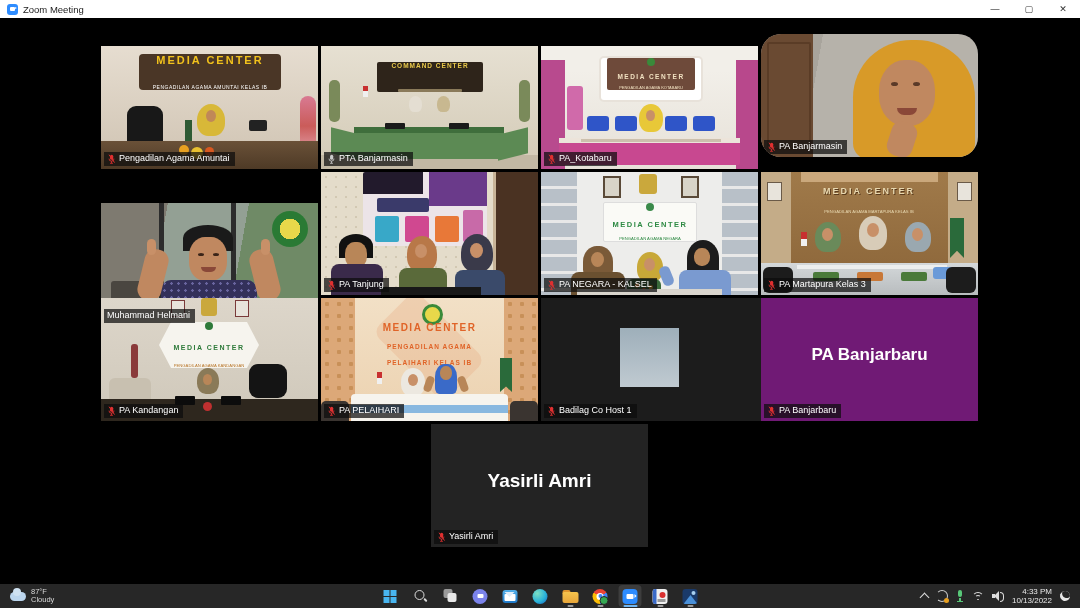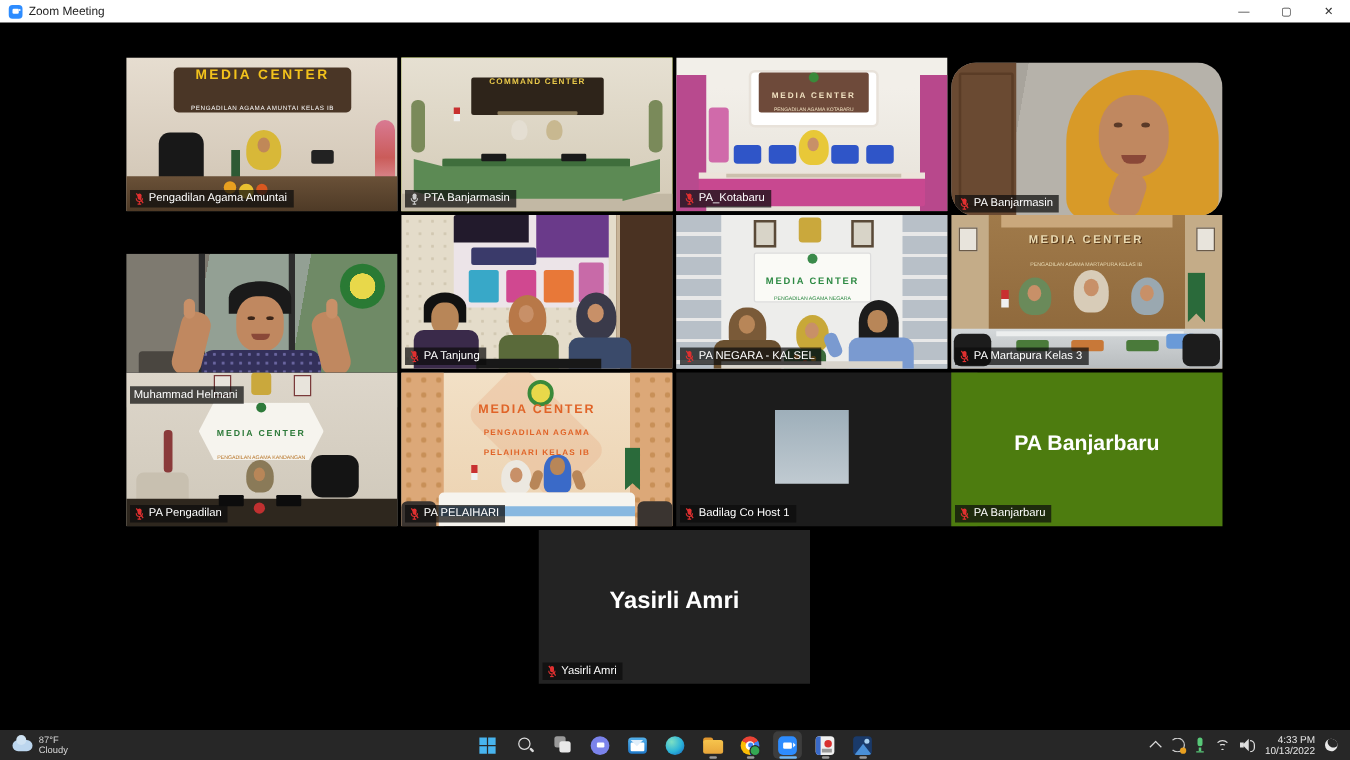--- a/index.html
+++ b/index.html
@@ -152,7 +152,7 @@
   </div>
 </div>
 
-<div class="tile" style="left:761px;top:50px;border-radius:20px;">
+<div class="tile" style="left:761px;top:34px;border-radius:20px;">
   <div class="abs" style="inset:0;background:linear-gradient(100deg,#a8a49c 0 26%,#b6b2aa 26% 100%);">
     <div class="abs" style="left:0;top:0;width:52px;height:123px;background:#6a4a32;"></div>
     <div class="abs" style="left:6px;top:8px;width:40px;height:104px;border:2px solid #5a3c26;border-radius:2px;"></div>

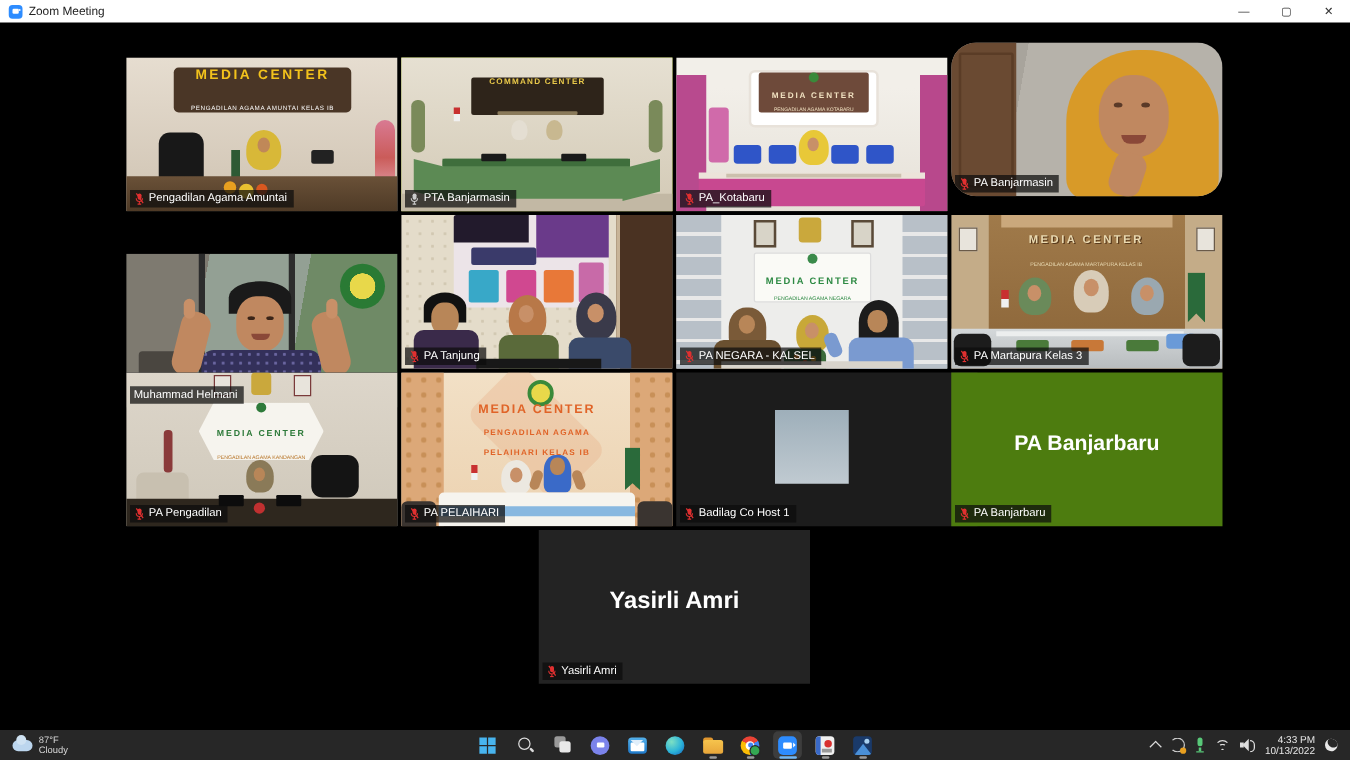--- a/index.html
+++ b/index.html
@@ -375,7 +375,7 @@
   </div>
 </div>
 
-<div class="tile" style="left:761px;top:298px;background:#4d7c0f;">
+<div class="tile" style="left:761px;top:298px;background:#701a75;">
   <div class="ctext" style="font-size:17px;">PA Banjarbaru</div>
   <div class="nlabel">
     <svg width="9" height="10" viewBox="0 0 12 14">

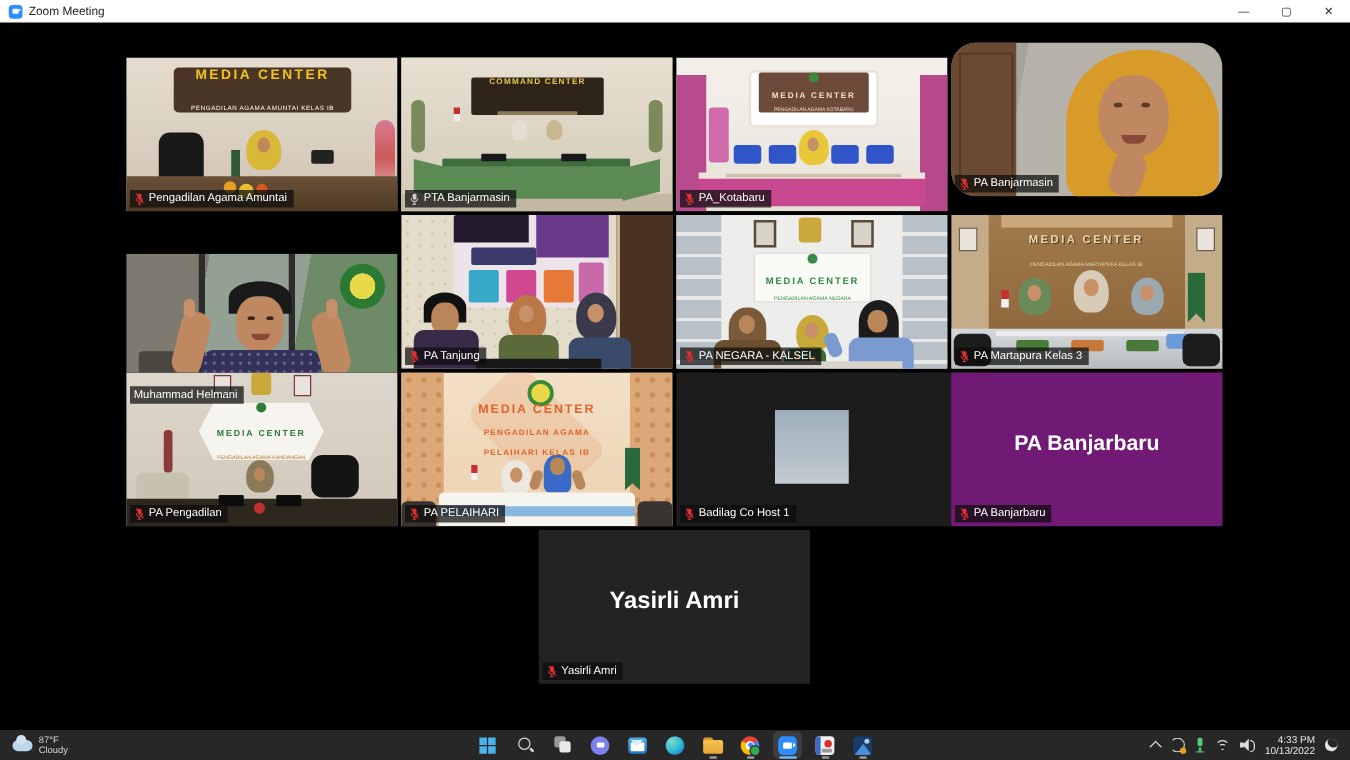--- a/index.html
+++ b/index.html
@@ -325,7 +325,7 @@
         <path d="M2.5 6.5a3.5 3.5 0 0 0 7 0M6 10v2.5M4 13h4" stroke="#e03030" stroke-width="1.2" fill="none"></path>
         <path d="M2.6 1l7.6 11" stroke="#e03030" stroke-width="1.4"></path>
       </svg>
-    <span>PA Pengadilan</span>
+    <span>PA Kandangan</span>
   </div>
 </div>
 

